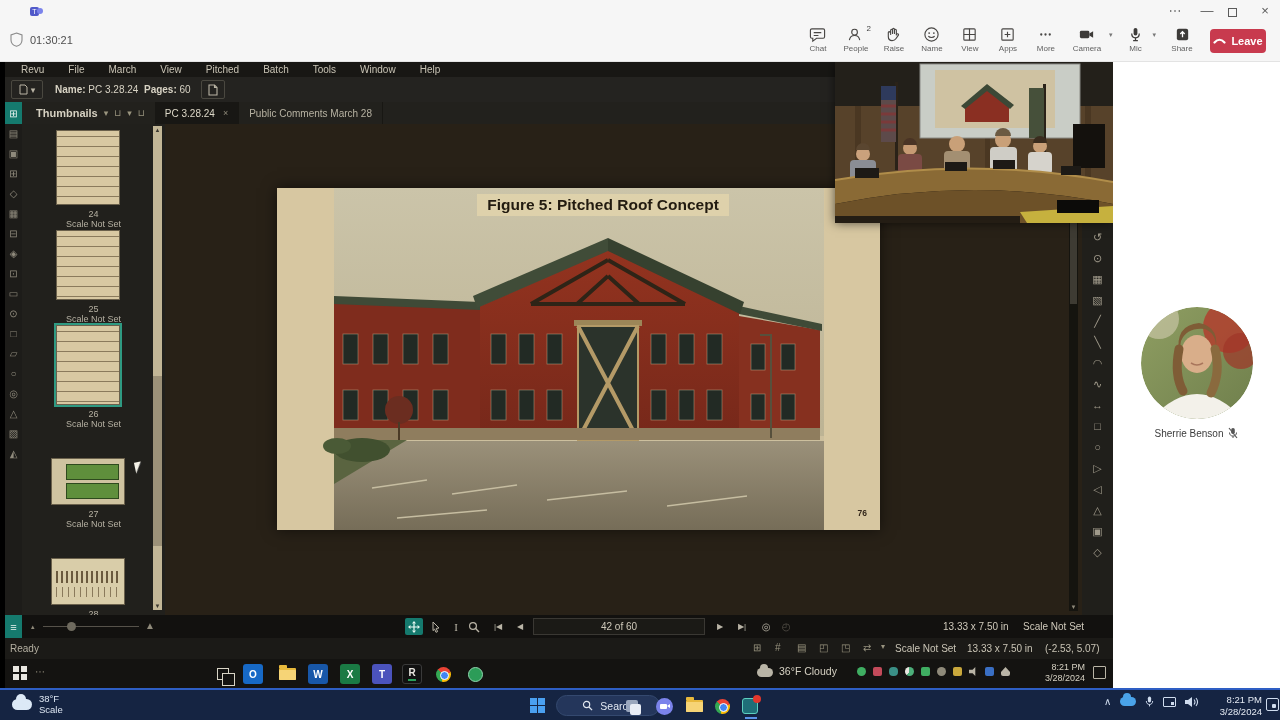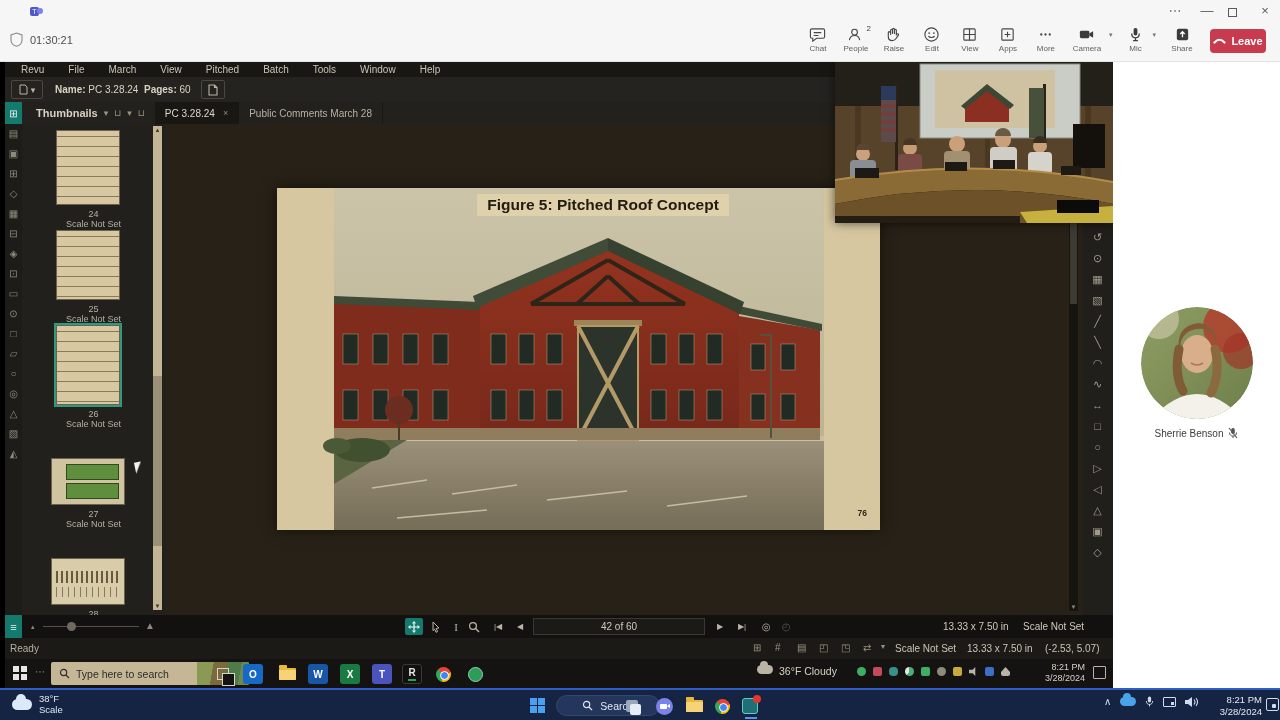--- a/index.html
+++ b/index.html
@@ -241,7 +241,7 @@
             <circle cx="11.5" cy="7.5" r="0.9" fill="#484644"></circle>
             <path d="M6,11 c1,1.5 5,1.5 6,0" fill="none" stroke="#484644" stroke-width="1.2" stroke-linecap="round"></path>
           </svg>
-        <span class="lbl">Edit</span>
+        <span class="lbl">Name</span>
       </div>
       <div class="ctrl">
         <svg viewBox="0 0 18 18">

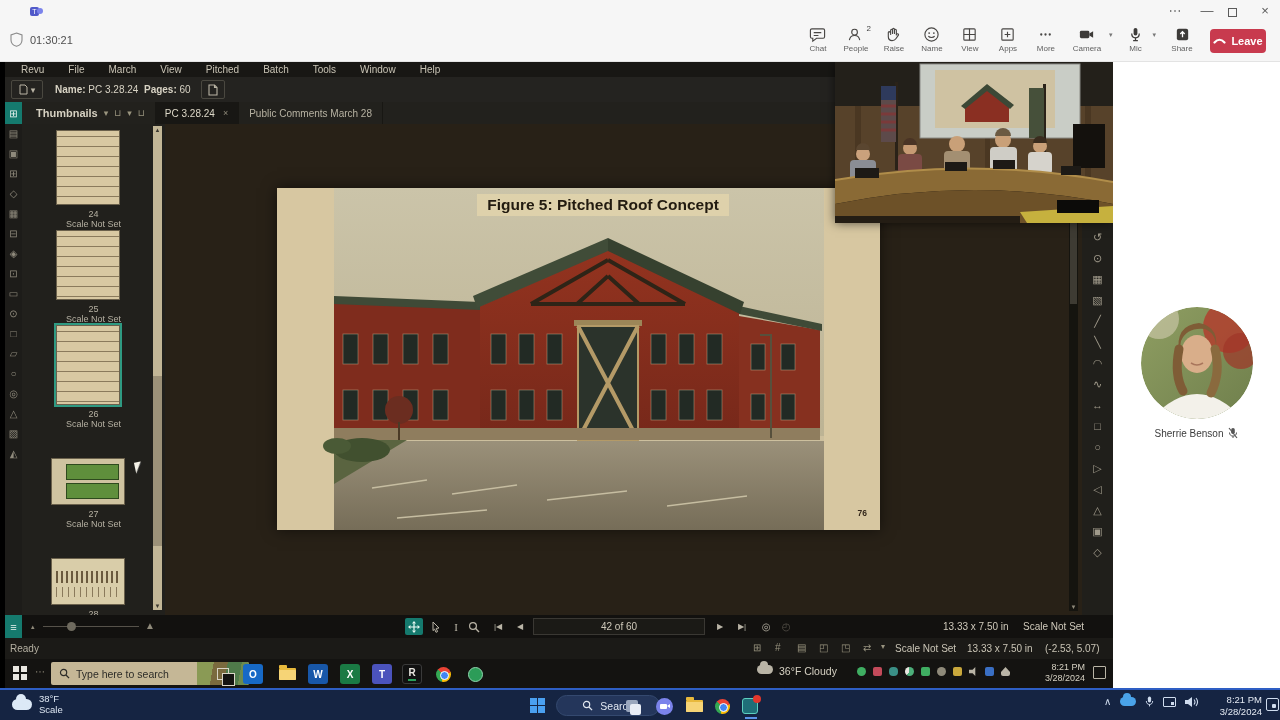--- a/index.html
+++ b/index.html
@@ -612,14 +612,6 @@
           <i></i>
         </div>
       <div id="in-dots">⋯</div>
-      <div id="in-search">
-        <svg width="11" height="11" viewBox="0 0 12 12">
-            <circle cx="5" cy="5" r="3.4" fill="none" stroke="#2d2c28" stroke-width="1.3"></circle>
-            <path d="M7.6,7.6 L11,11" stroke="#2d2c28" stroke-width="1.4"></path>
-          </svg>
-        <span class="ph">Type here to search</span>
-        <span class="pic"></span>
-      </div>
       <div id="ti-taskview" class="tb-ico">
           <span class="tv-box"></span>
         </div>

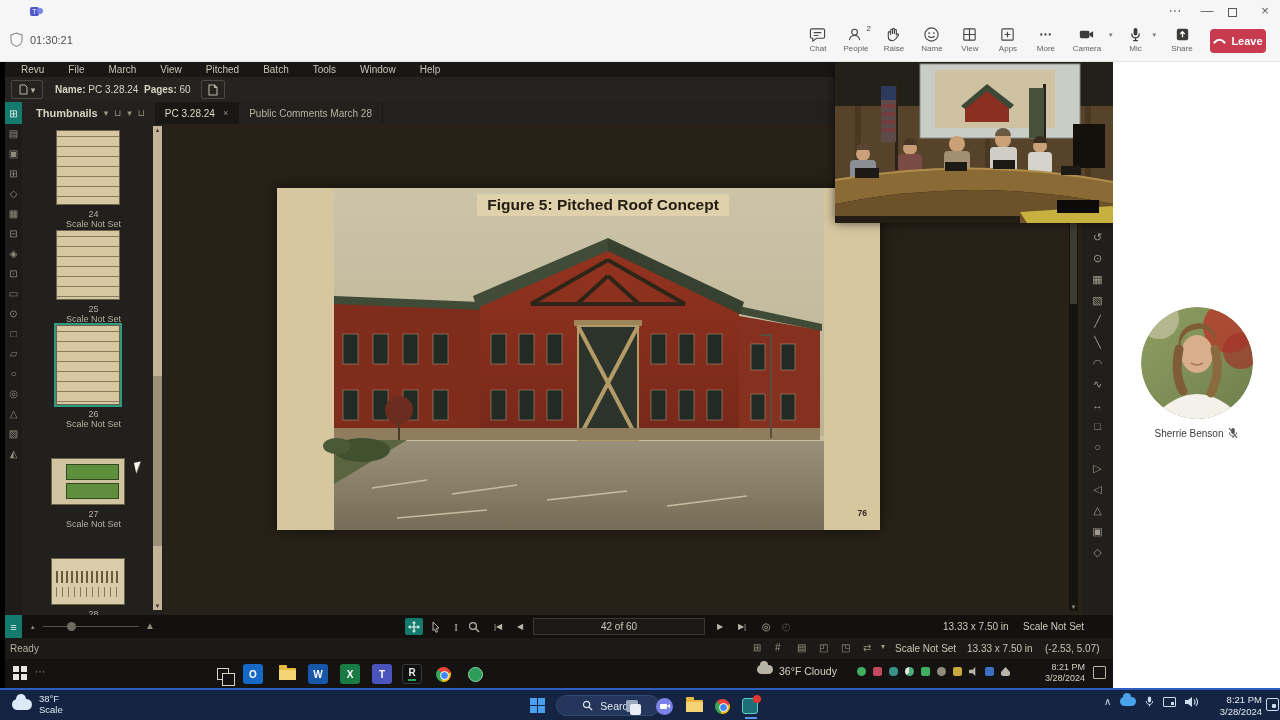--- a/index.html
+++ b/index.html
@@ -138,7 +138,7 @@
   .chrome::after { content:""; position:absolute; left:4px; top:4px; width:7px; height:7px; border-radius:50%; background:#4285f4; border:1.5px solid #fff; }
   #ti-green { left:460px; }
   .greenapp { width:15px; height:15px; border-radius:50%; background:#2c9c58; border:1.5px solid #8fd4ae; }
-  #in-weather { position:absolute; left:752px; top:6px; display:flex; align-items:flex-start; gap:6px; }
+  #in-weather { position:absolute; left:752px; top:6px; display:flex; align-items:flex-end; gap:6px; }
   #in-weather .cld { width:16px; height:9px; background:#b9b4a6; border-radius:8px; position:relative; }
   #in-weather .cld::before { content:""; position:absolute; left:3px; top:-4px; width:8px; height:8px; border-radius:50%; background:#b9b4a6; }
   #in-weather .wt { font-size:10.5px; color:#d5d0c2; }

